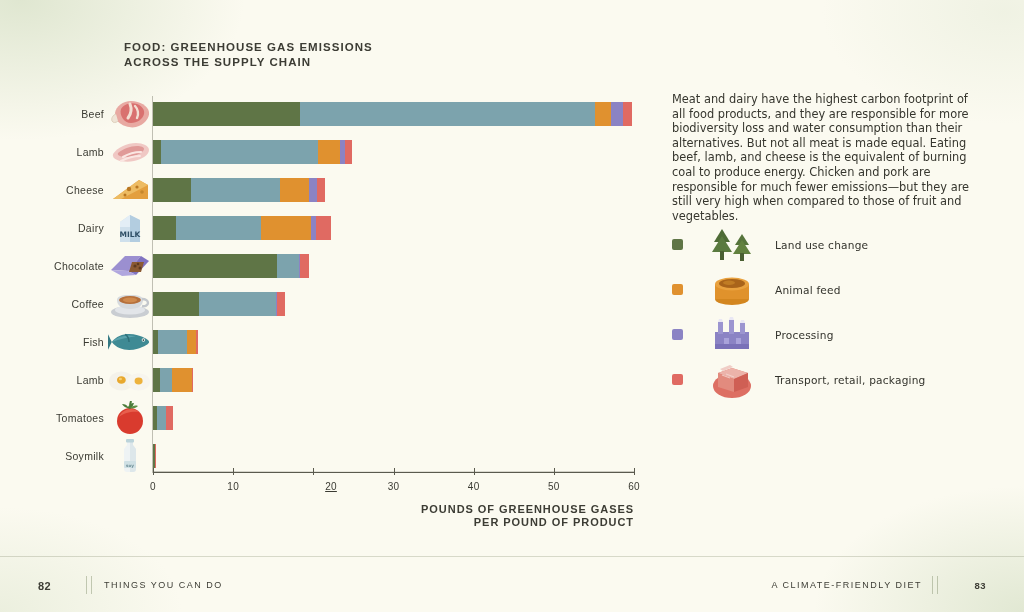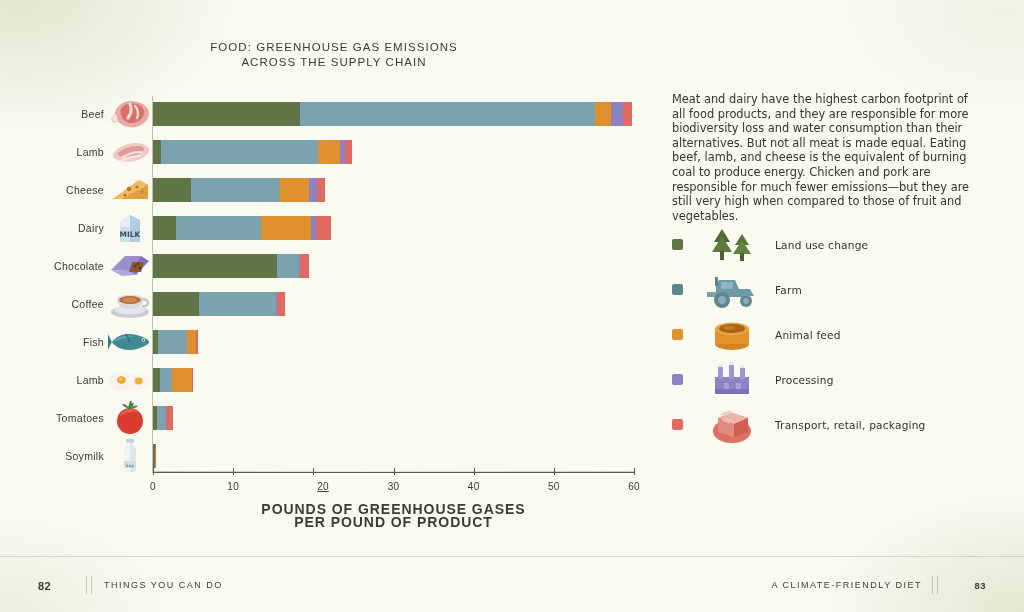--- a/index.html
+++ b/index.html
@@ -21,8 +21,8 @@
   
   .chart-title{
     position:absolute;left:124px;top:40px;width:420px;
-    font-size:11.5px;font-weight:normal;letter-spacing:1.05px;
-    line-height:15px;color:#3c3c34;text-align:center;
+    font-size:11.5px;font-weight:bold;letter-spacing:1.05px;
+    line-height:15px;color:#3c3c34;
   }
   .chart-title span{display:block;}
 

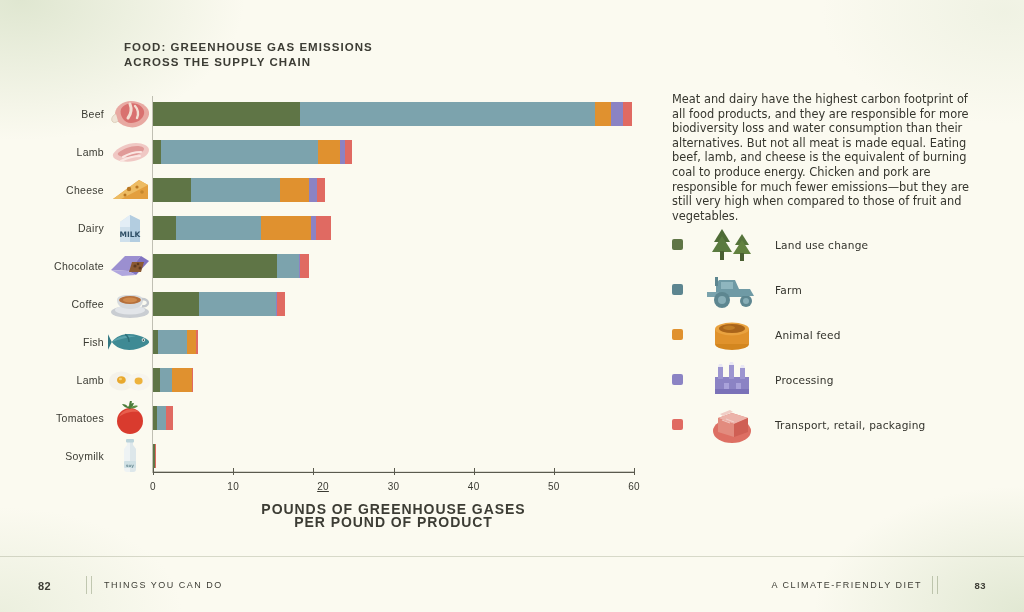--- a/index.html
+++ b/index.html
@@ -337,23 +337,6 @@
       <div class="legend-label">Land use change</div>
     </div>
     <div class="legend-item">
-      <div class="swatch" style="background: rgb(92, 133, 144);"></div>
-      <div class="legend-icon">
-        <svg width="60" height="40" viewBox="0 0 60 40">
-          <path d="M17 10h16l4 9h8v8H14V14z" fill="#6f9aa5"></path>
-          <path d="M19 12h12v7H19z" fill="#8fb6bf"></path>
-          <rect x="13" y="7" width="3" height="9" fill="#5d8690"></rect>
-          <path d="M5 22h12v5H5z" fill="#7aa3ad"></path>
-          <circle cx="20" cy="30" r="8" fill="#5d8690"></circle>
-          <circle cx="20" cy="30" r="4" fill="#87adb6"></circle>
-          <circle cx="44" cy="31" r="6" fill="#5d8690"></circle>
-          <circle cx="44" cy="31" r="3" fill="#87adb6"></circle>
-          <path d="M38 19h10l4 7h-14z" fill="#6f9aa5"></path>
-        </svg>
-      </div>
-      <div class="legend-label">Farm</div>
-    </div>
-    <div class="legend-item">
       <div class="swatch" style="background: rgb(224, 145, 47);"></div>
       <div class="legend-icon">
         <svg width="54" height="40" viewBox="0 0 54 40">

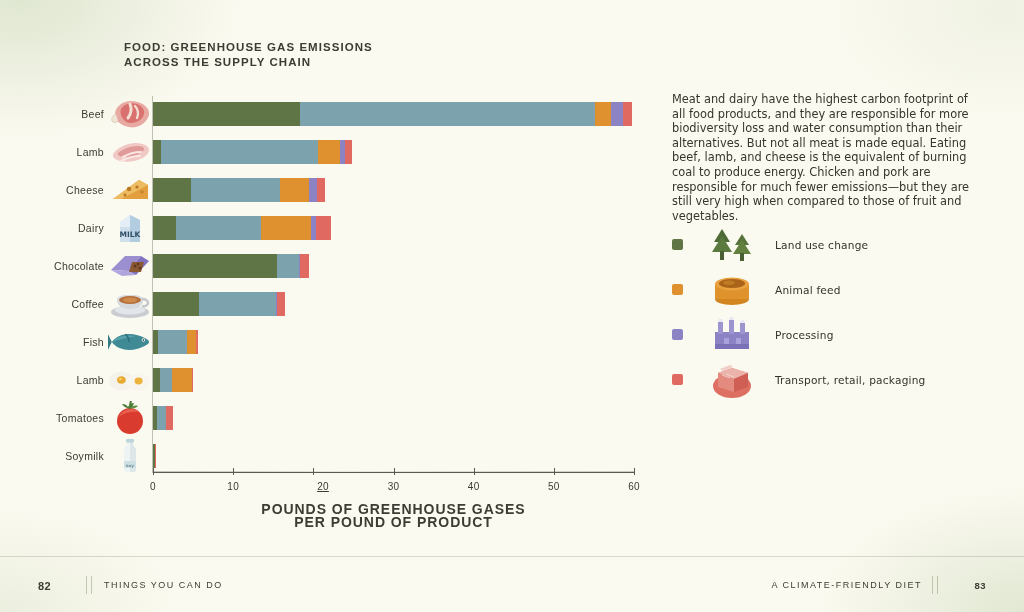--- a/index.html
+++ b/index.html
@@ -304,7 +304,7 @@
       <div class="tick" style="left: 233.167px;"></div>
       <div class="tick-lbl" style="left: 233.167px;">10</div>
       <div class="tick" style="left: 313.333px;"></div>
-      <div class="tick-lbl" style="left: 323px; text-decoration: underline;">20</div>
+      <div class="tick-lbl" style="left: 331px; text-decoration: underline;">20</div>
       <div class="tick" style="left: 393.5px;"></div>
       <div class="tick-lbl" style="left: 393.5px;">30</div>
       <div class="tick" style="left: 473.667px;"></div>

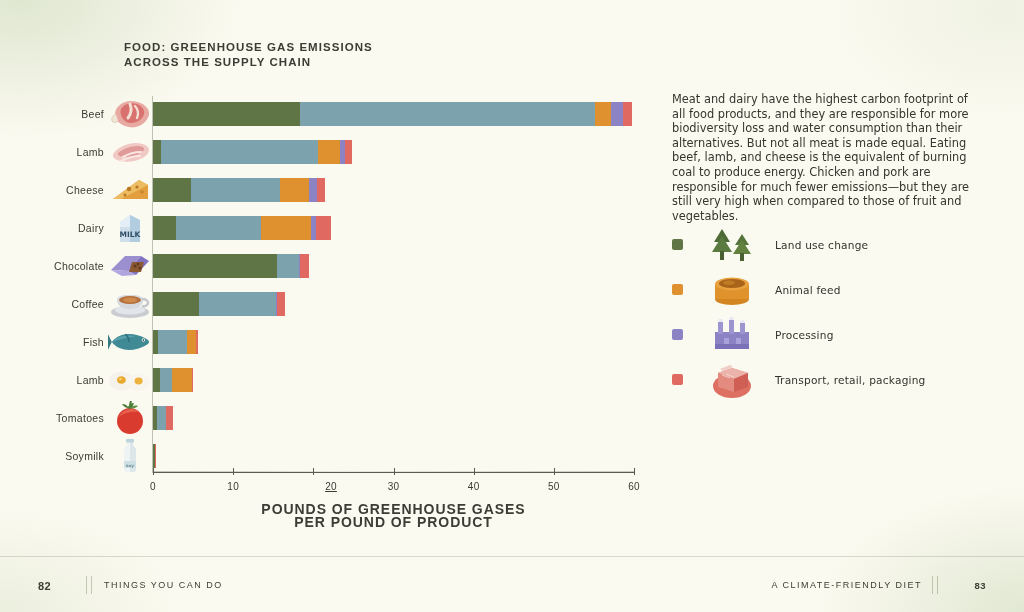--- a/index.html
+++ b/index.html
@@ -50,8 +50,8 @@
   .tick-lbl{position:absolute;top:481px;font-size:10px;color:#3b3b33;
     transform:translateX(-50%);letter-spacing:.3px;}
   .axis-title{
-    position:absolute;left:153px;top:503px;width:481px;text-align:center;
-    font-size:14px;font-weight:bold;letter-spacing:.95px;line-height:12.5px;
+    position:absolute;left:153px;top:503px;width:481px;text-align:right;
+    font-size:11px;font-weight:bold;letter-spacing:.95px;line-height:12.5px;
     color:#3c3c34;
   }
   .axis-title span{display:block;}

